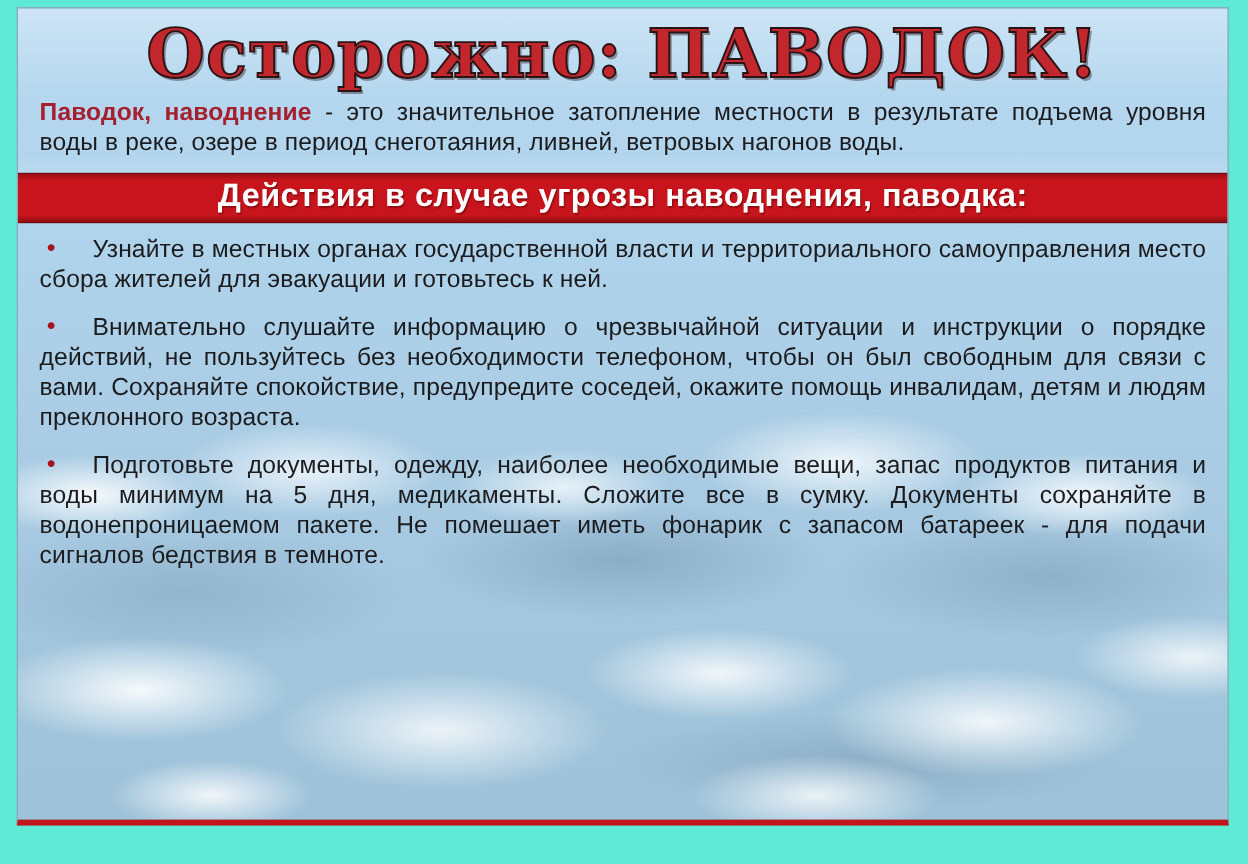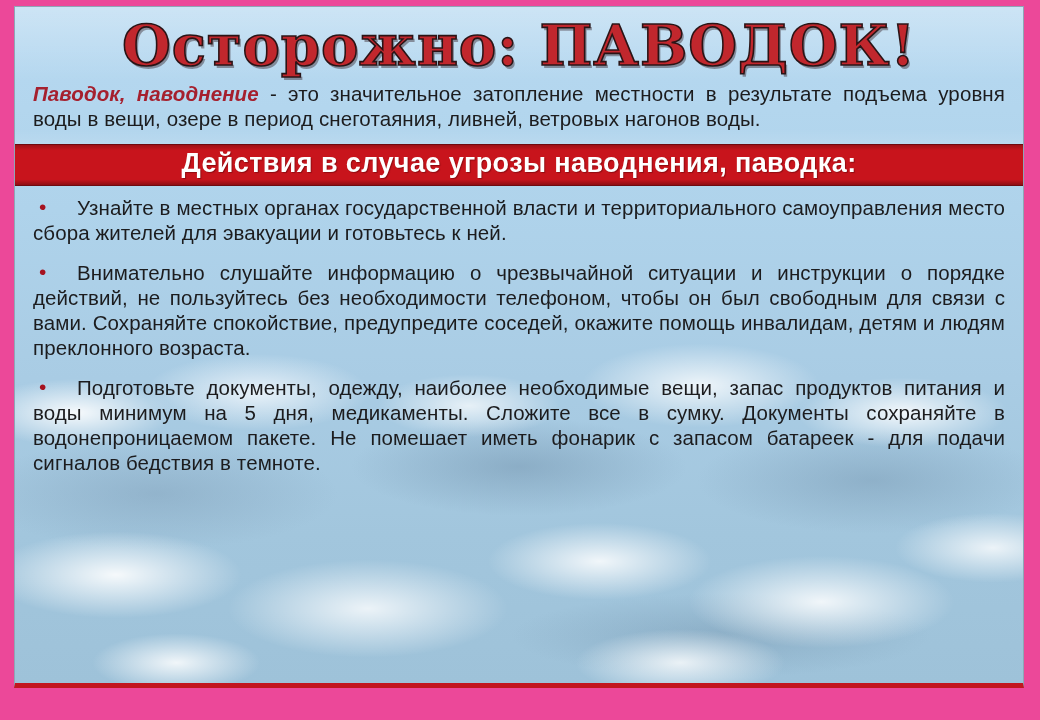--- a/index.html
+++ b/index.html
@@ -15,7 +15,7 @@
     position: relative;
     width: 1040px;
     height: 720px;
-    background: #ec4899;
+    background: #5eead4;
   }
   .poster {
     position: absolute;

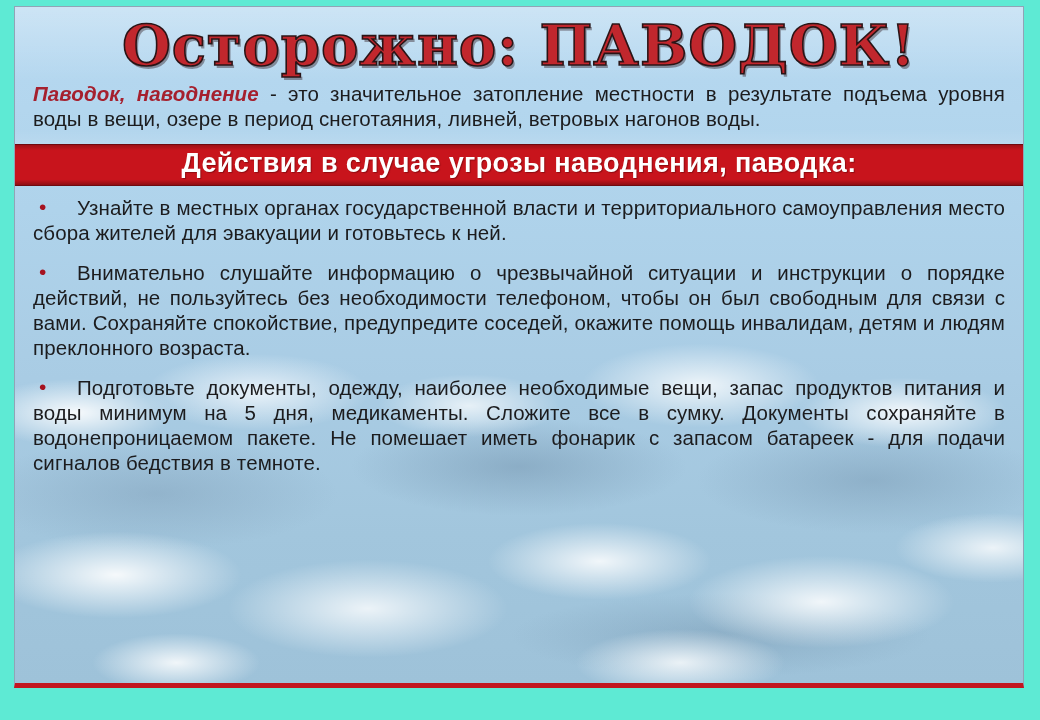--- a/index.html
+++ b/index.html
@@ -76,7 +76,6 @@
   .lead {
     font-weight: bold;
     color: #a5202e;
-    font-style: italic;
   }
   .banner {
     margin-top: 13px;

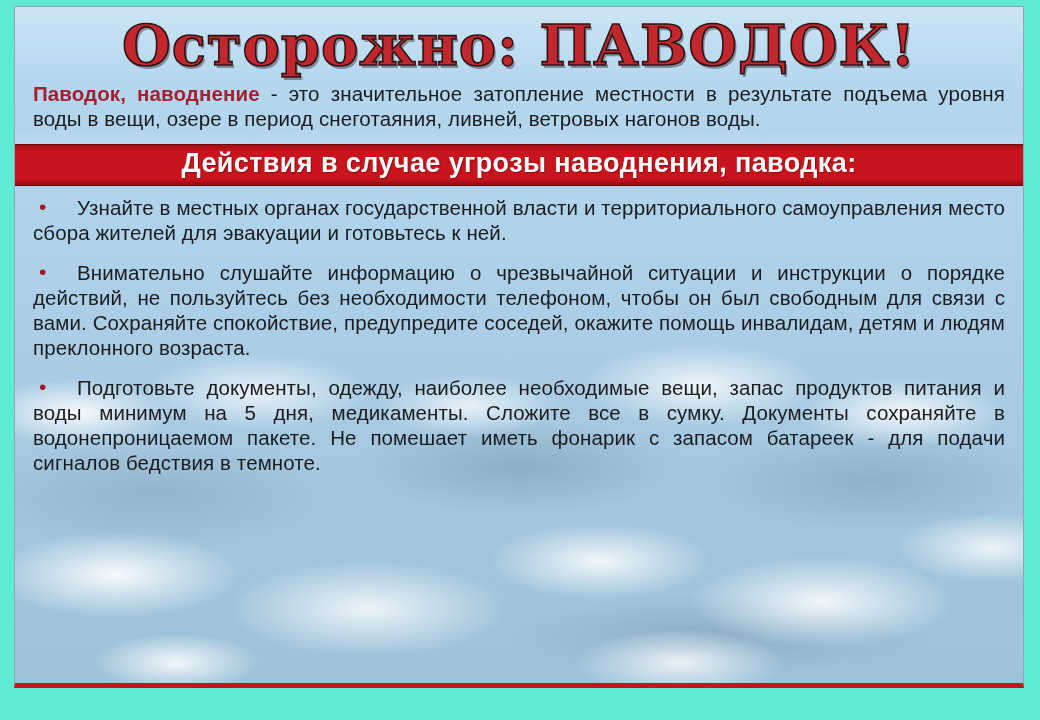--- a/index.html
+++ b/index.html
@@ -123,7 +123,7 @@
 
     <h1 class="title">Осторожно: ПАВОДОК!</h1>
 
-    <p class="copy"><span class="lead">Паводок, наводнение</span><span> - это значительное затопление местности в результате подъема уровня воды в вещи, озере в период снеготаяния, ливней, ветровых нагонов воды.</span></p>
+    <p class="copy"><span class="lead">Паводок, наводнение</span><span> - это значительное затопление местности в результате подъема уровня воды в реке, озере в период снеготаяния, ливней, ветровых нагонов воды.</span></p>
 
 
     <div class="banner">

